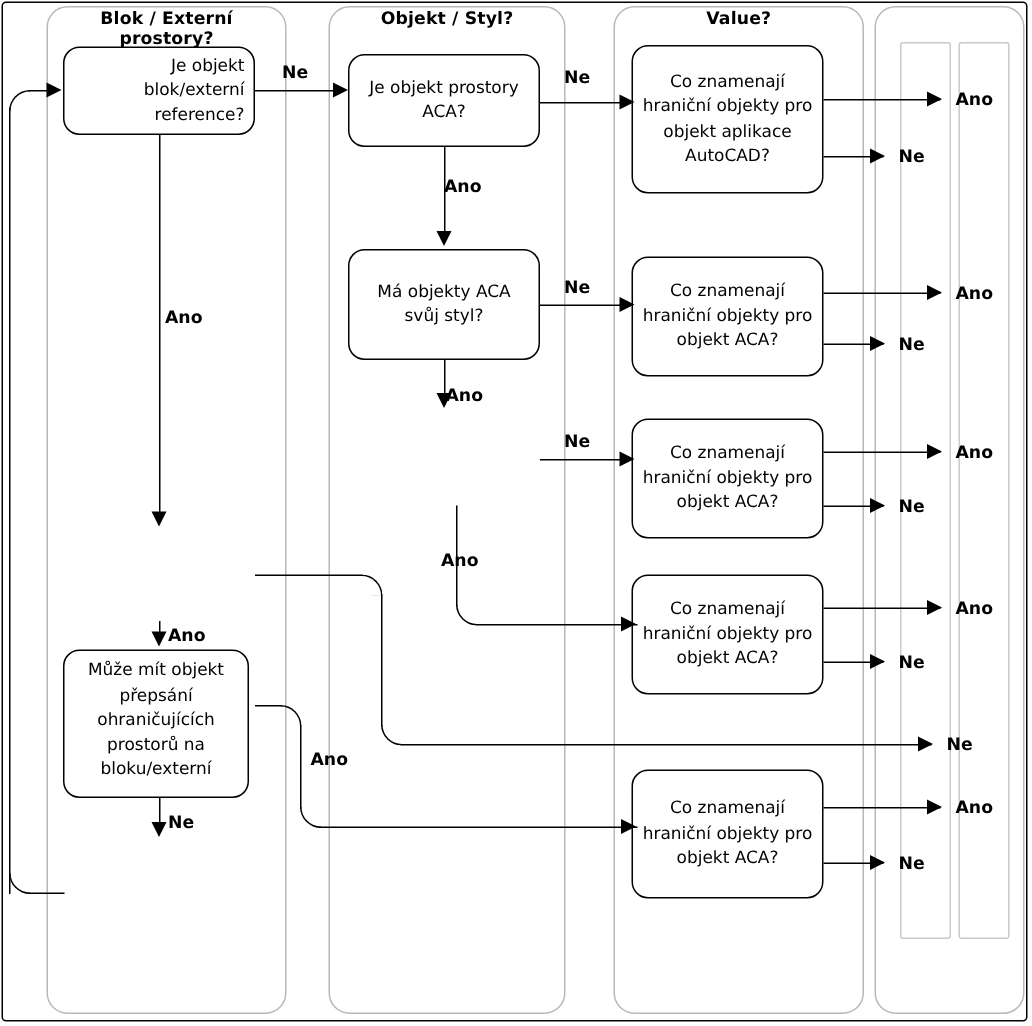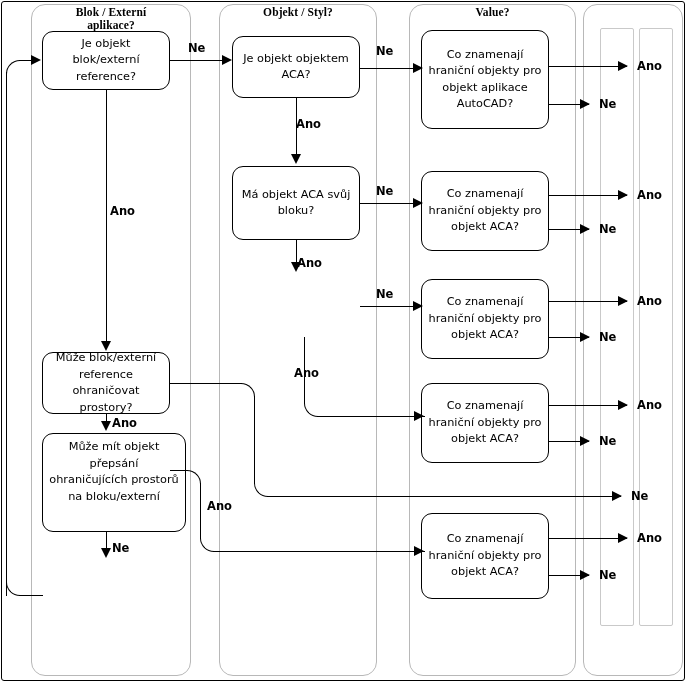--- a/index.html
+++ b/index.html
@@ -49,7 +49,6 @@
     color: #000000;
     line-height: 13px;
     letter-spacing: 0.1px;
-    font-family: Liberation Serif, serif;
   }
   
   .node {

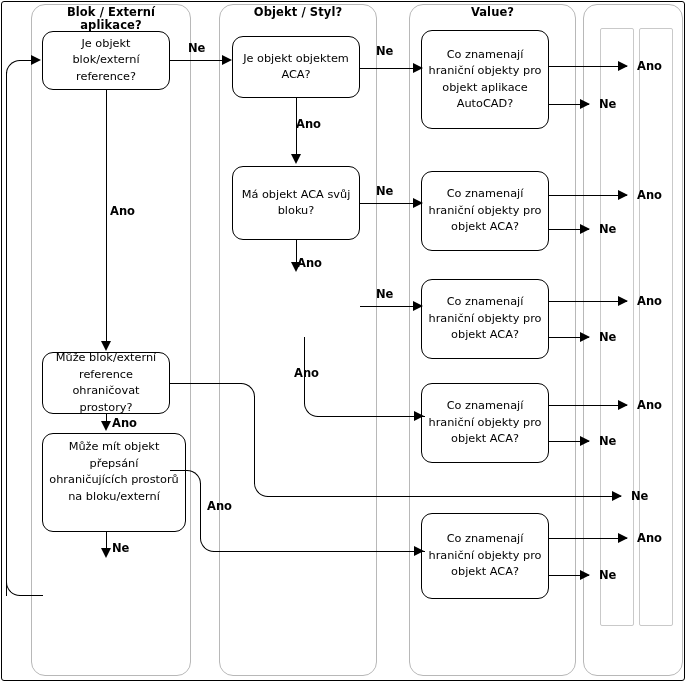--- a/index.html
+++ b/index.html
@@ -140,7 +140,7 @@
   <div class="lane-plain" style="left:639px; top:28px; width:34px; height:598px;"></div>
 
   <div class="lane-title" style="left:35px; top:6px; width:152px;">Blok / Externí</div>
-  <div class="lane-title" style="left:35px; top:19px; width:152px;">aplikace?</div>
+  <div class="lane-title" style="left:35px; top:19px; width:152px;">prostory?</div>
   <div class="lane-title" style="left:413px; top:6px; width:159px;">Value?</div>
   <div class="lane-title" style="left:223px; top:6px; width:150px;">Objekt / Styl?</div>
 

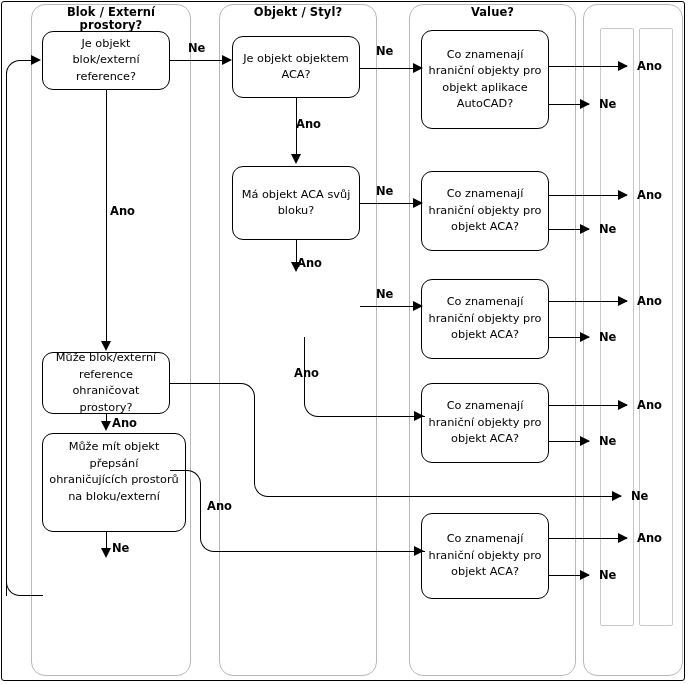--- a/index.html
+++ b/index.html
@@ -144,7 +144,7 @@
   <div class="lane-title" style="left:413px; top:6px; width:159px;">Value?</div>
   <div class="lane-title" style="left:223px; top:6px; width:150px;">Objekt / Styl?</div>
 
-  <div class="node" style="left:42px; top:31px; width:128px; height:59px;">Je objekt blok/externí reference?</div>
+  <div class="node" style="left:42px; top:31px; width:128px; height:59px;text-align:right;">Je objekt blok/externí reference?</div>
 
   <div class="node" style="left:42px; top:352px; width:128px; height:62px;">Může blok/externí reference ohraničovat prostory?</div>
 

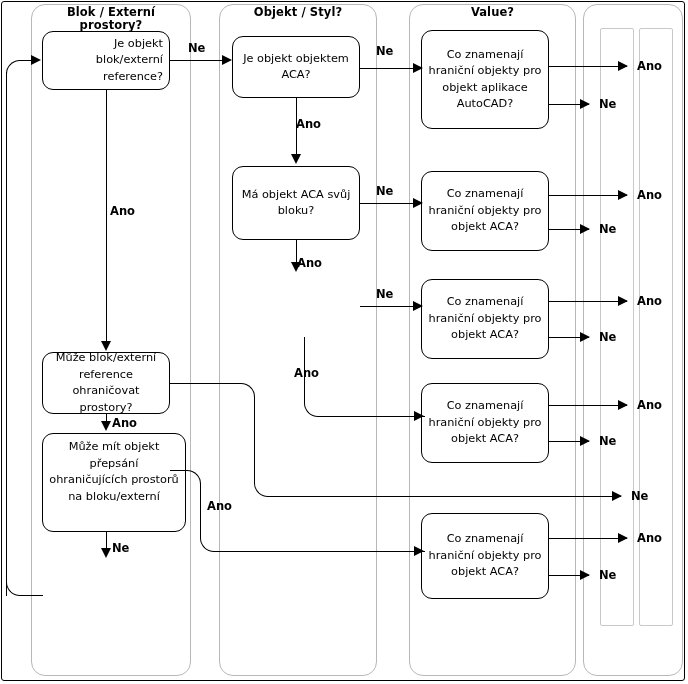--- a/index.html
+++ b/index.html
@@ -151,7 +151,7 @@
   <div class="node node-clip" style="left:42px; top:433px; width:144px; height:99px;">Může mít objekt přepsání ohraničujících prostorů na bloku/externí</div>
 
 
-  <div class="node" style="left:232px; top:36px; width:128px; height:62px;">Je objekt objektem ACA?</div>
+  <div class="node" style="left:232px; top:36px; width:128px; height:62px;">Je objekt prostory ACA?</div>
 
   <div class="node" style="left:232px; top:166px; width:128px; height:74px;">Má objekt ACA svůj bloku?</div>
 

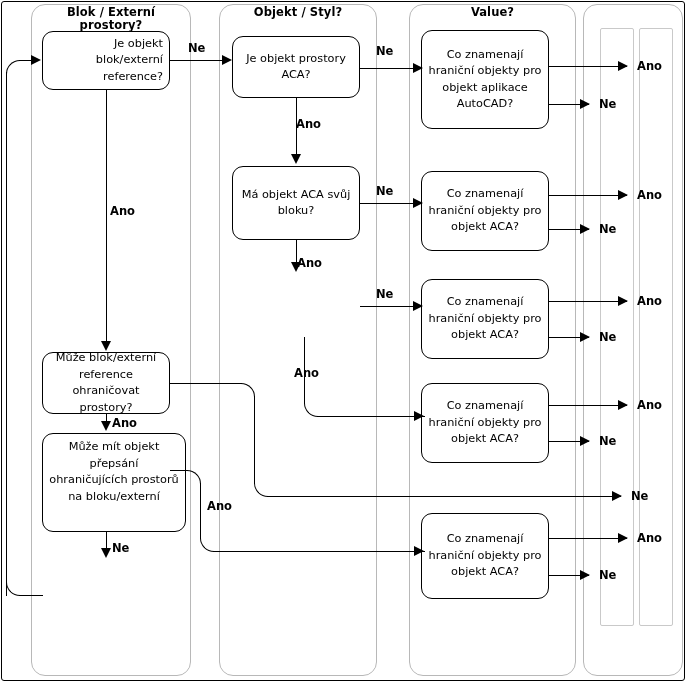--- a/index.html
+++ b/index.html
@@ -153,7 +153,7 @@
 
   <div class="node" style="left:232px; top:36px; width:128px; height:62px;">Je objekt prostory ACA?</div>
 
-  <div class="node" style="left:232px; top:166px; width:128px; height:74px;">Má objekt ACA svůj bloku?</div>
+  <div class="node" style="left:232px; top:166px; width:128px; height:74px;">Má objekty ACA svůj styl?</div>
 
 
   <div class="node" style="left:421px; top:30px; width:128px; height:99px;">Co znamenají hraniční objekty pro objekt aplikace AutoCAD?</div>

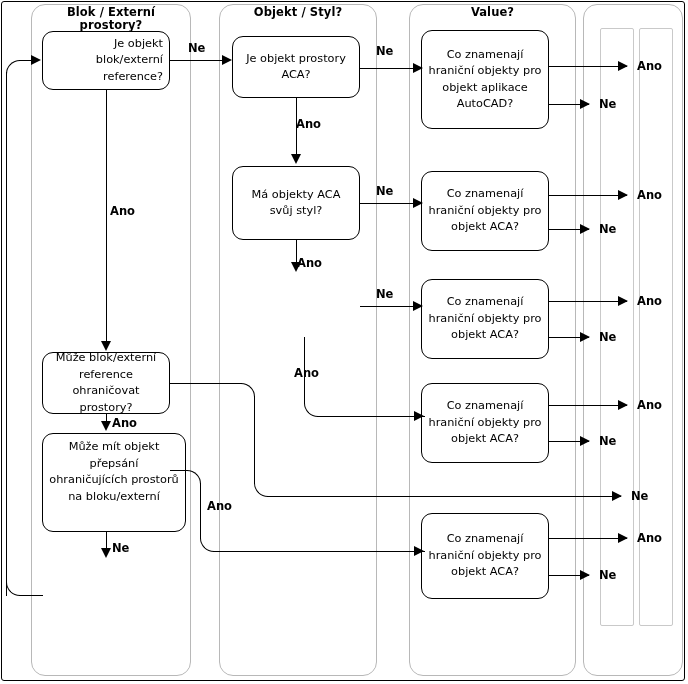--- a/index.html
+++ b/index.html
@@ -146,7 +146,6 @@
 
   <div class="node" style="left:42px; top:31px; width:128px; height:59px;text-align:right;">Je objekt blok/externí reference?</div>
 
-  <div class="node" style="left:42px; top:352px; width:128px; height:62px;">Může blok/externí reference ohraničovat prostory?</div>
 
   <div class="node node-clip" style="left:42px; top:433px; width:144px; height:99px;">Může mít objekt přepsání ohraničujících prostorů na bloku/externí</div>
 

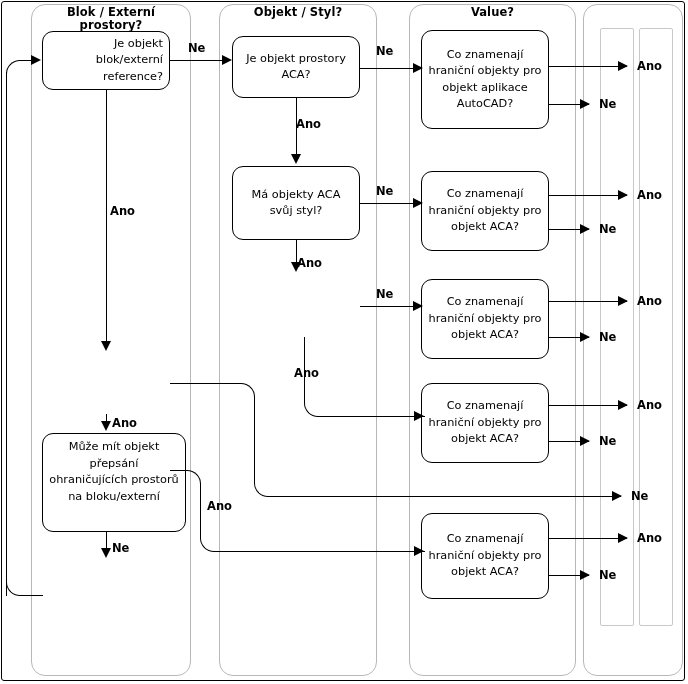--- a/index.html
+++ b/index.html
@@ -147,7 +147,7 @@
   <div class="node" style="left:42px; top:31px; width:128px; height:59px;text-align:right;">Je objekt blok/externí reference?</div>
 
 
-  <div class="node node-clip" style="left:42px; top:433px; width:144px; height:99px;">Může mít objekt přepsání ohraničujících prostorů na bloku/externí</div>
+  <div class="node node-clip" style="left:42px; top:433px; width:124px; height:99px;">Může mít objekt přepsání ohraničujících prostorů na bloku/externí</div>
 
 
   <div class="node" style="left:232px; top:36px; width:128px; height:62px;">Je objekt prostory ACA?</div>

